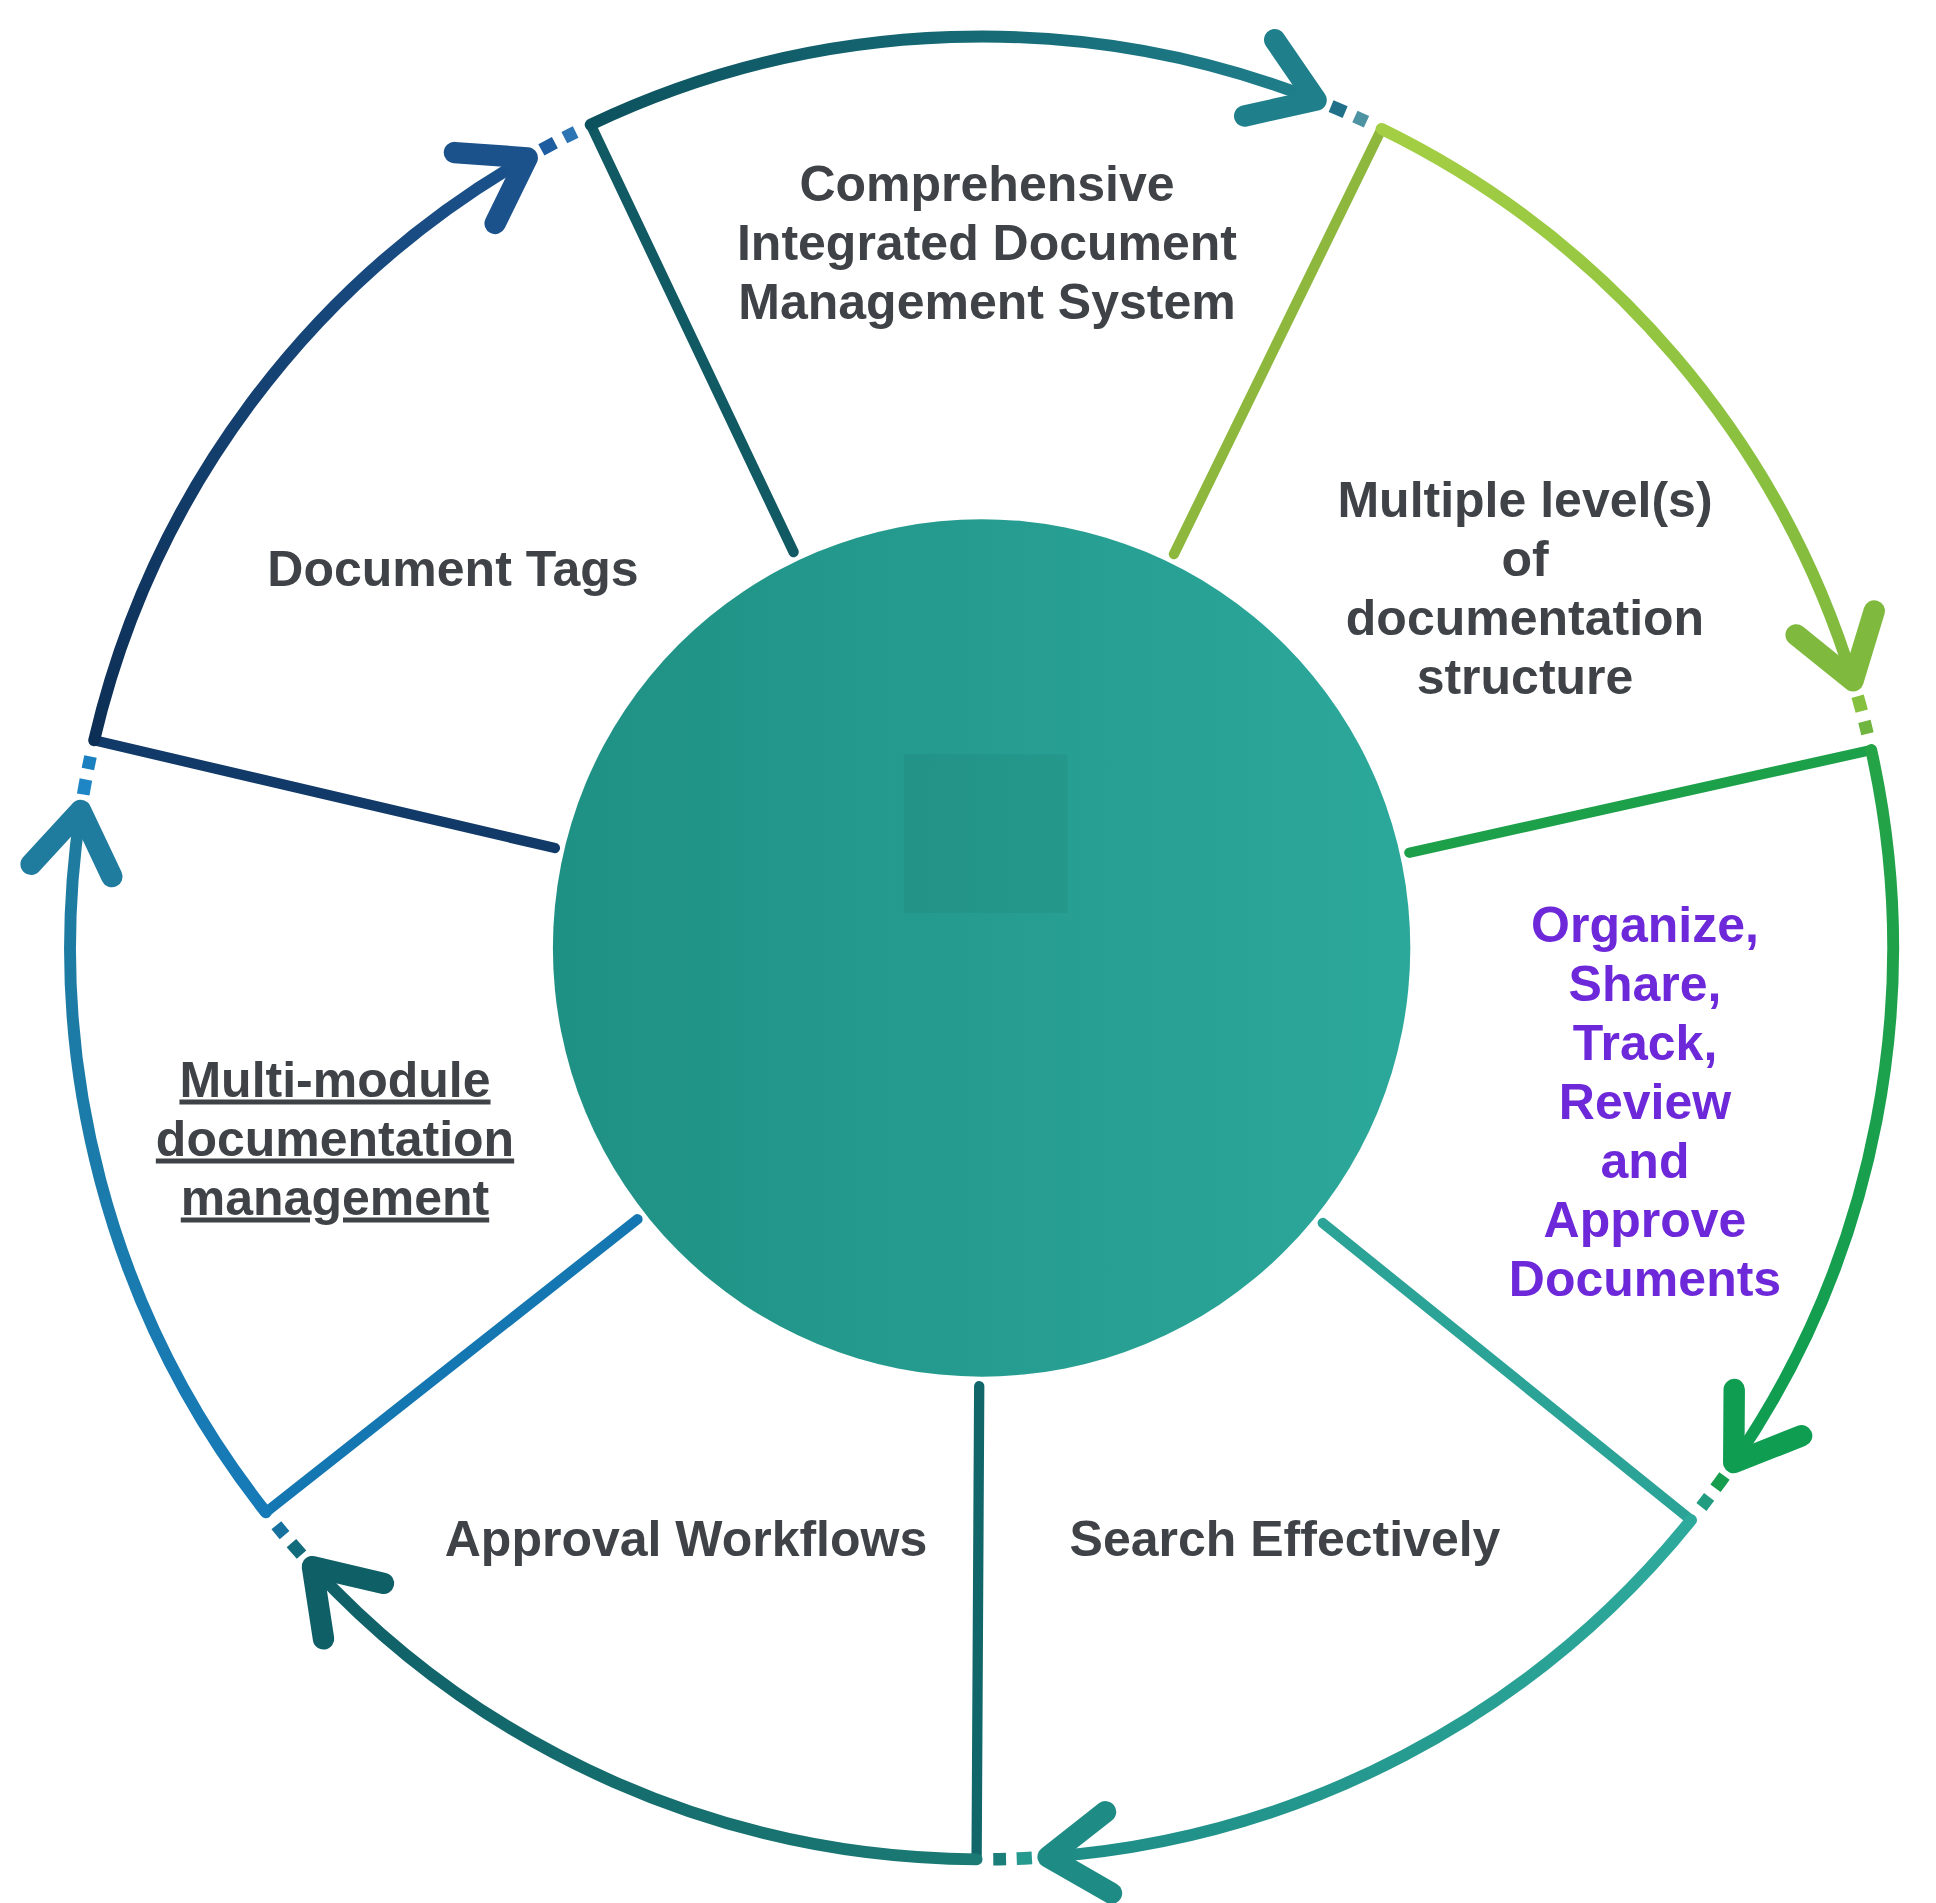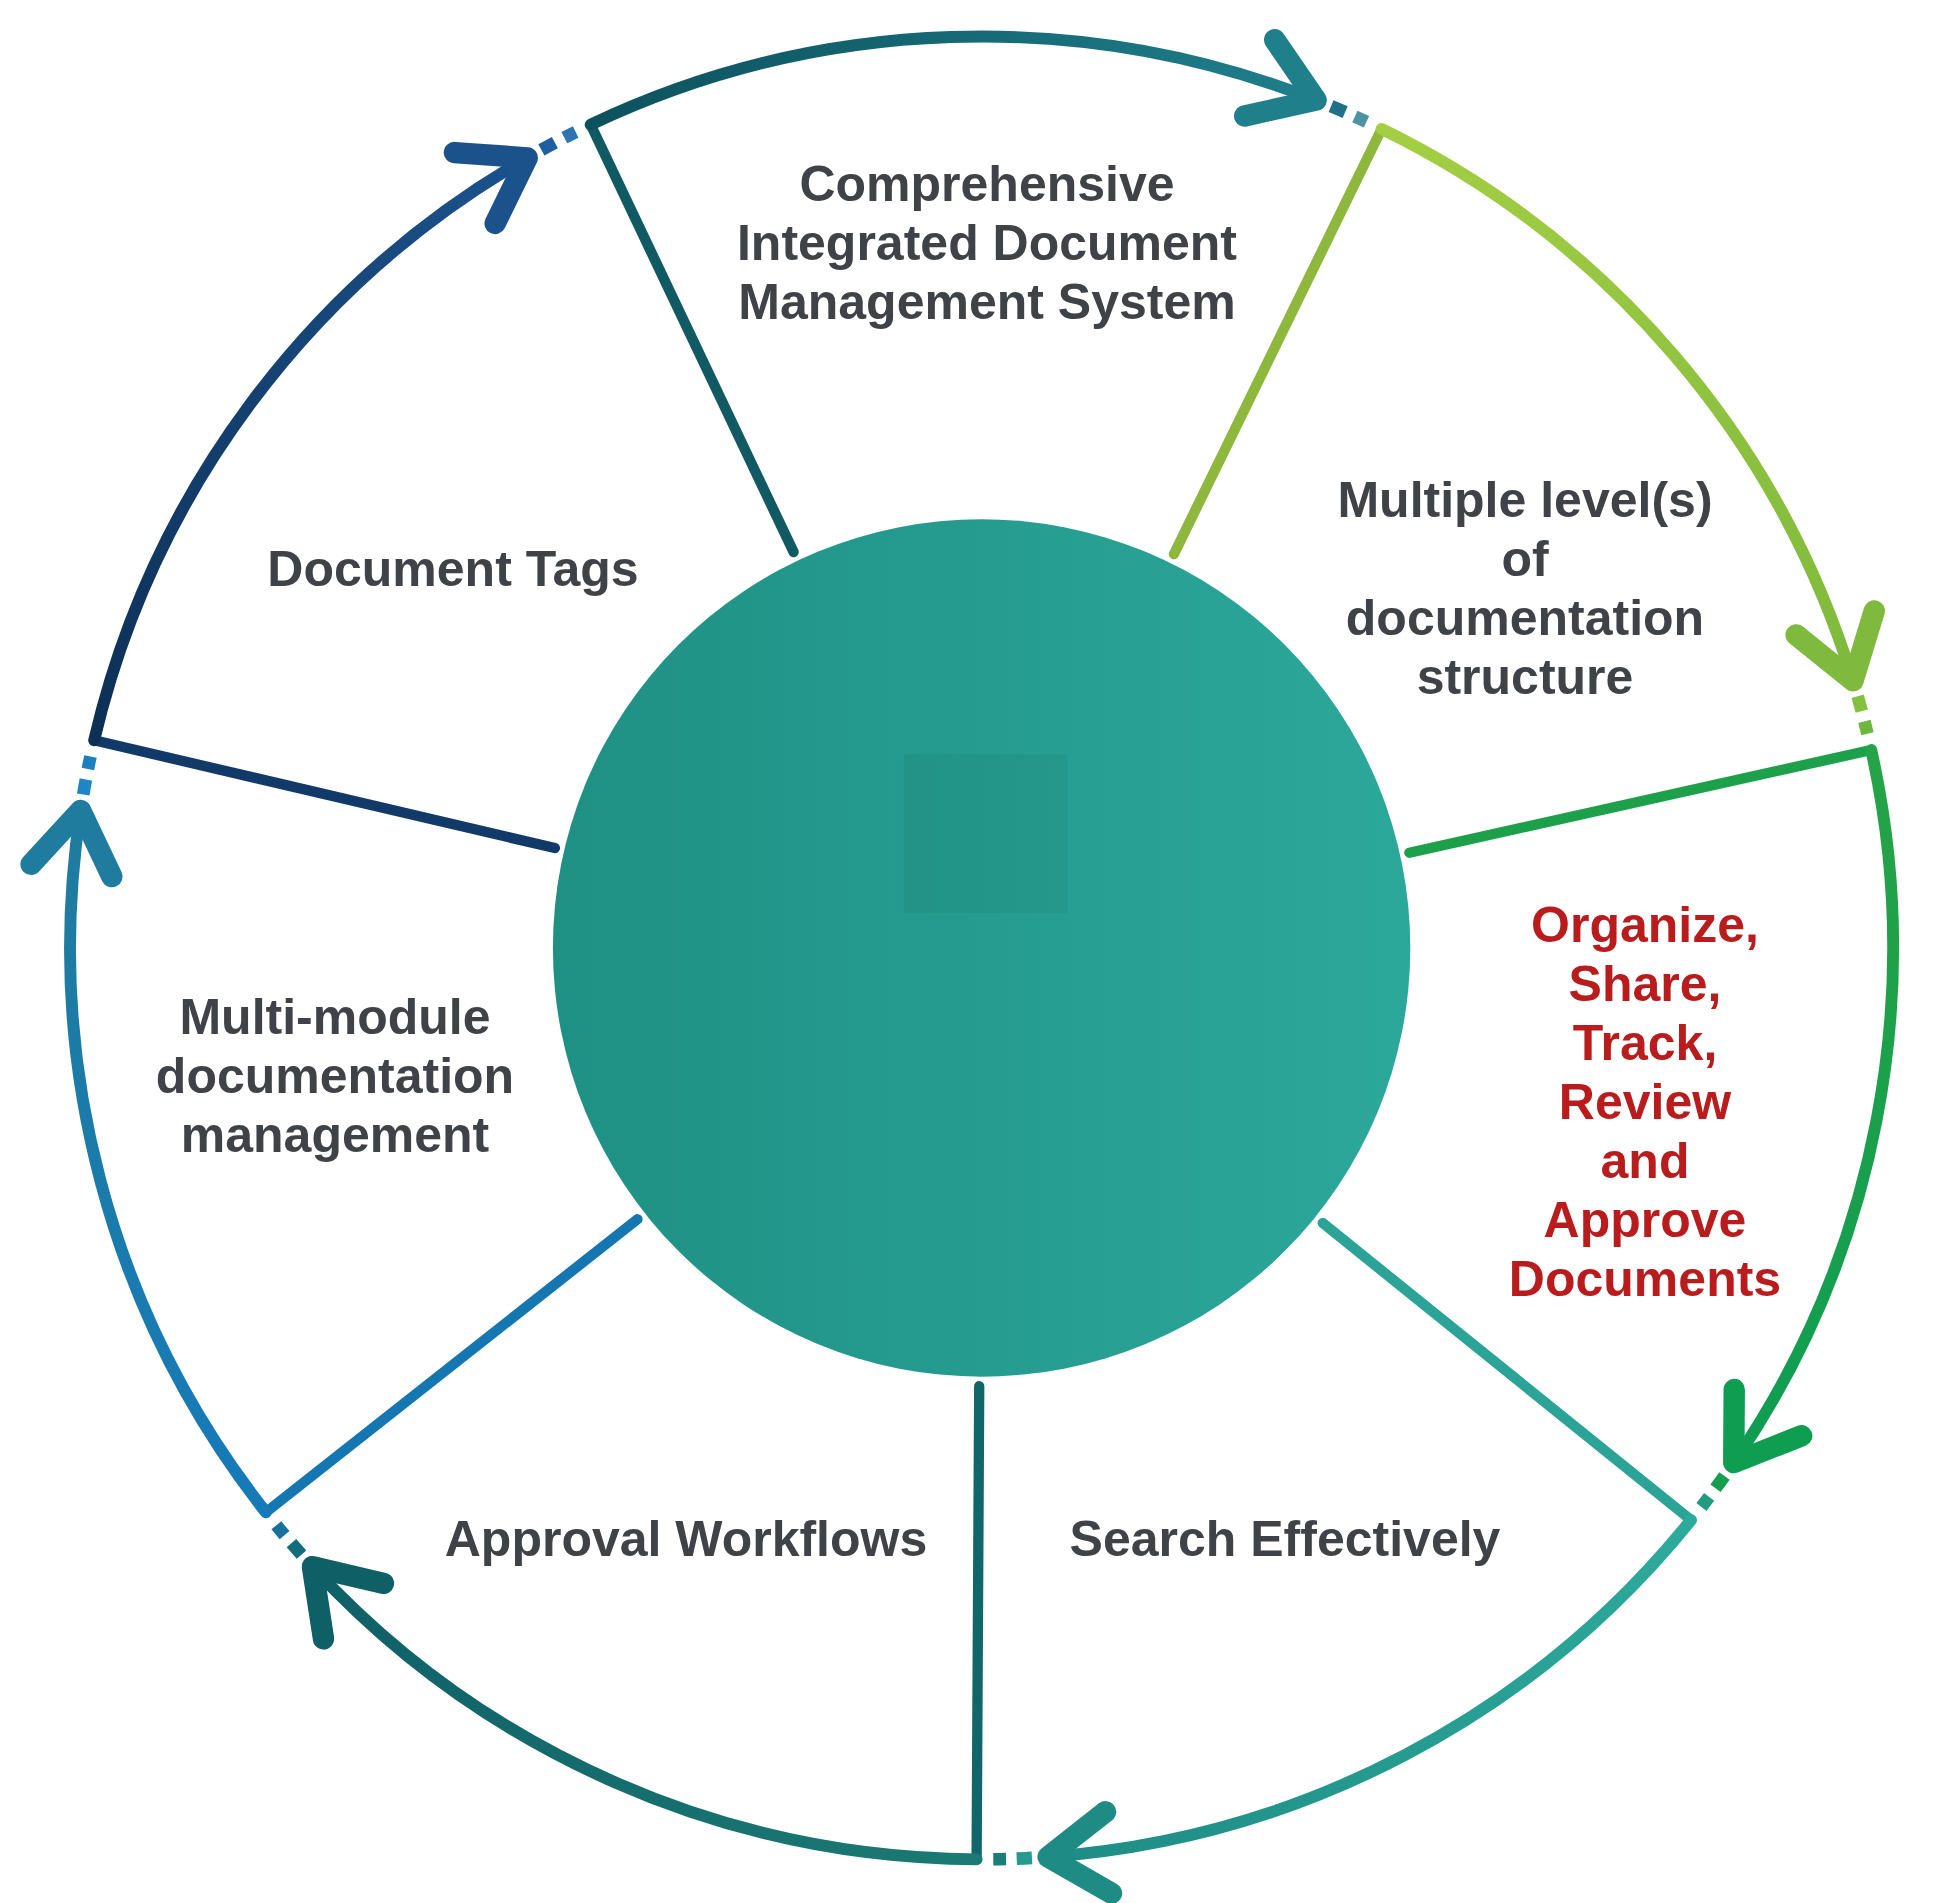--- a/index.html
+++ b/index.html
@@ -122,7 +122,7 @@
   <div class="seg-label sl1" style="color: rgb(63, 67, 71);">Multiple level(s)
 of documentation
 structure</div>
-  <div class="seg-label sl2" style="color: #b91c1c;">Organize, Share,
+  <div class="seg-label sl2" style="color: #6d28d9;">Organize, Share,
 Track, Review
 and Approve
 Documents</div>

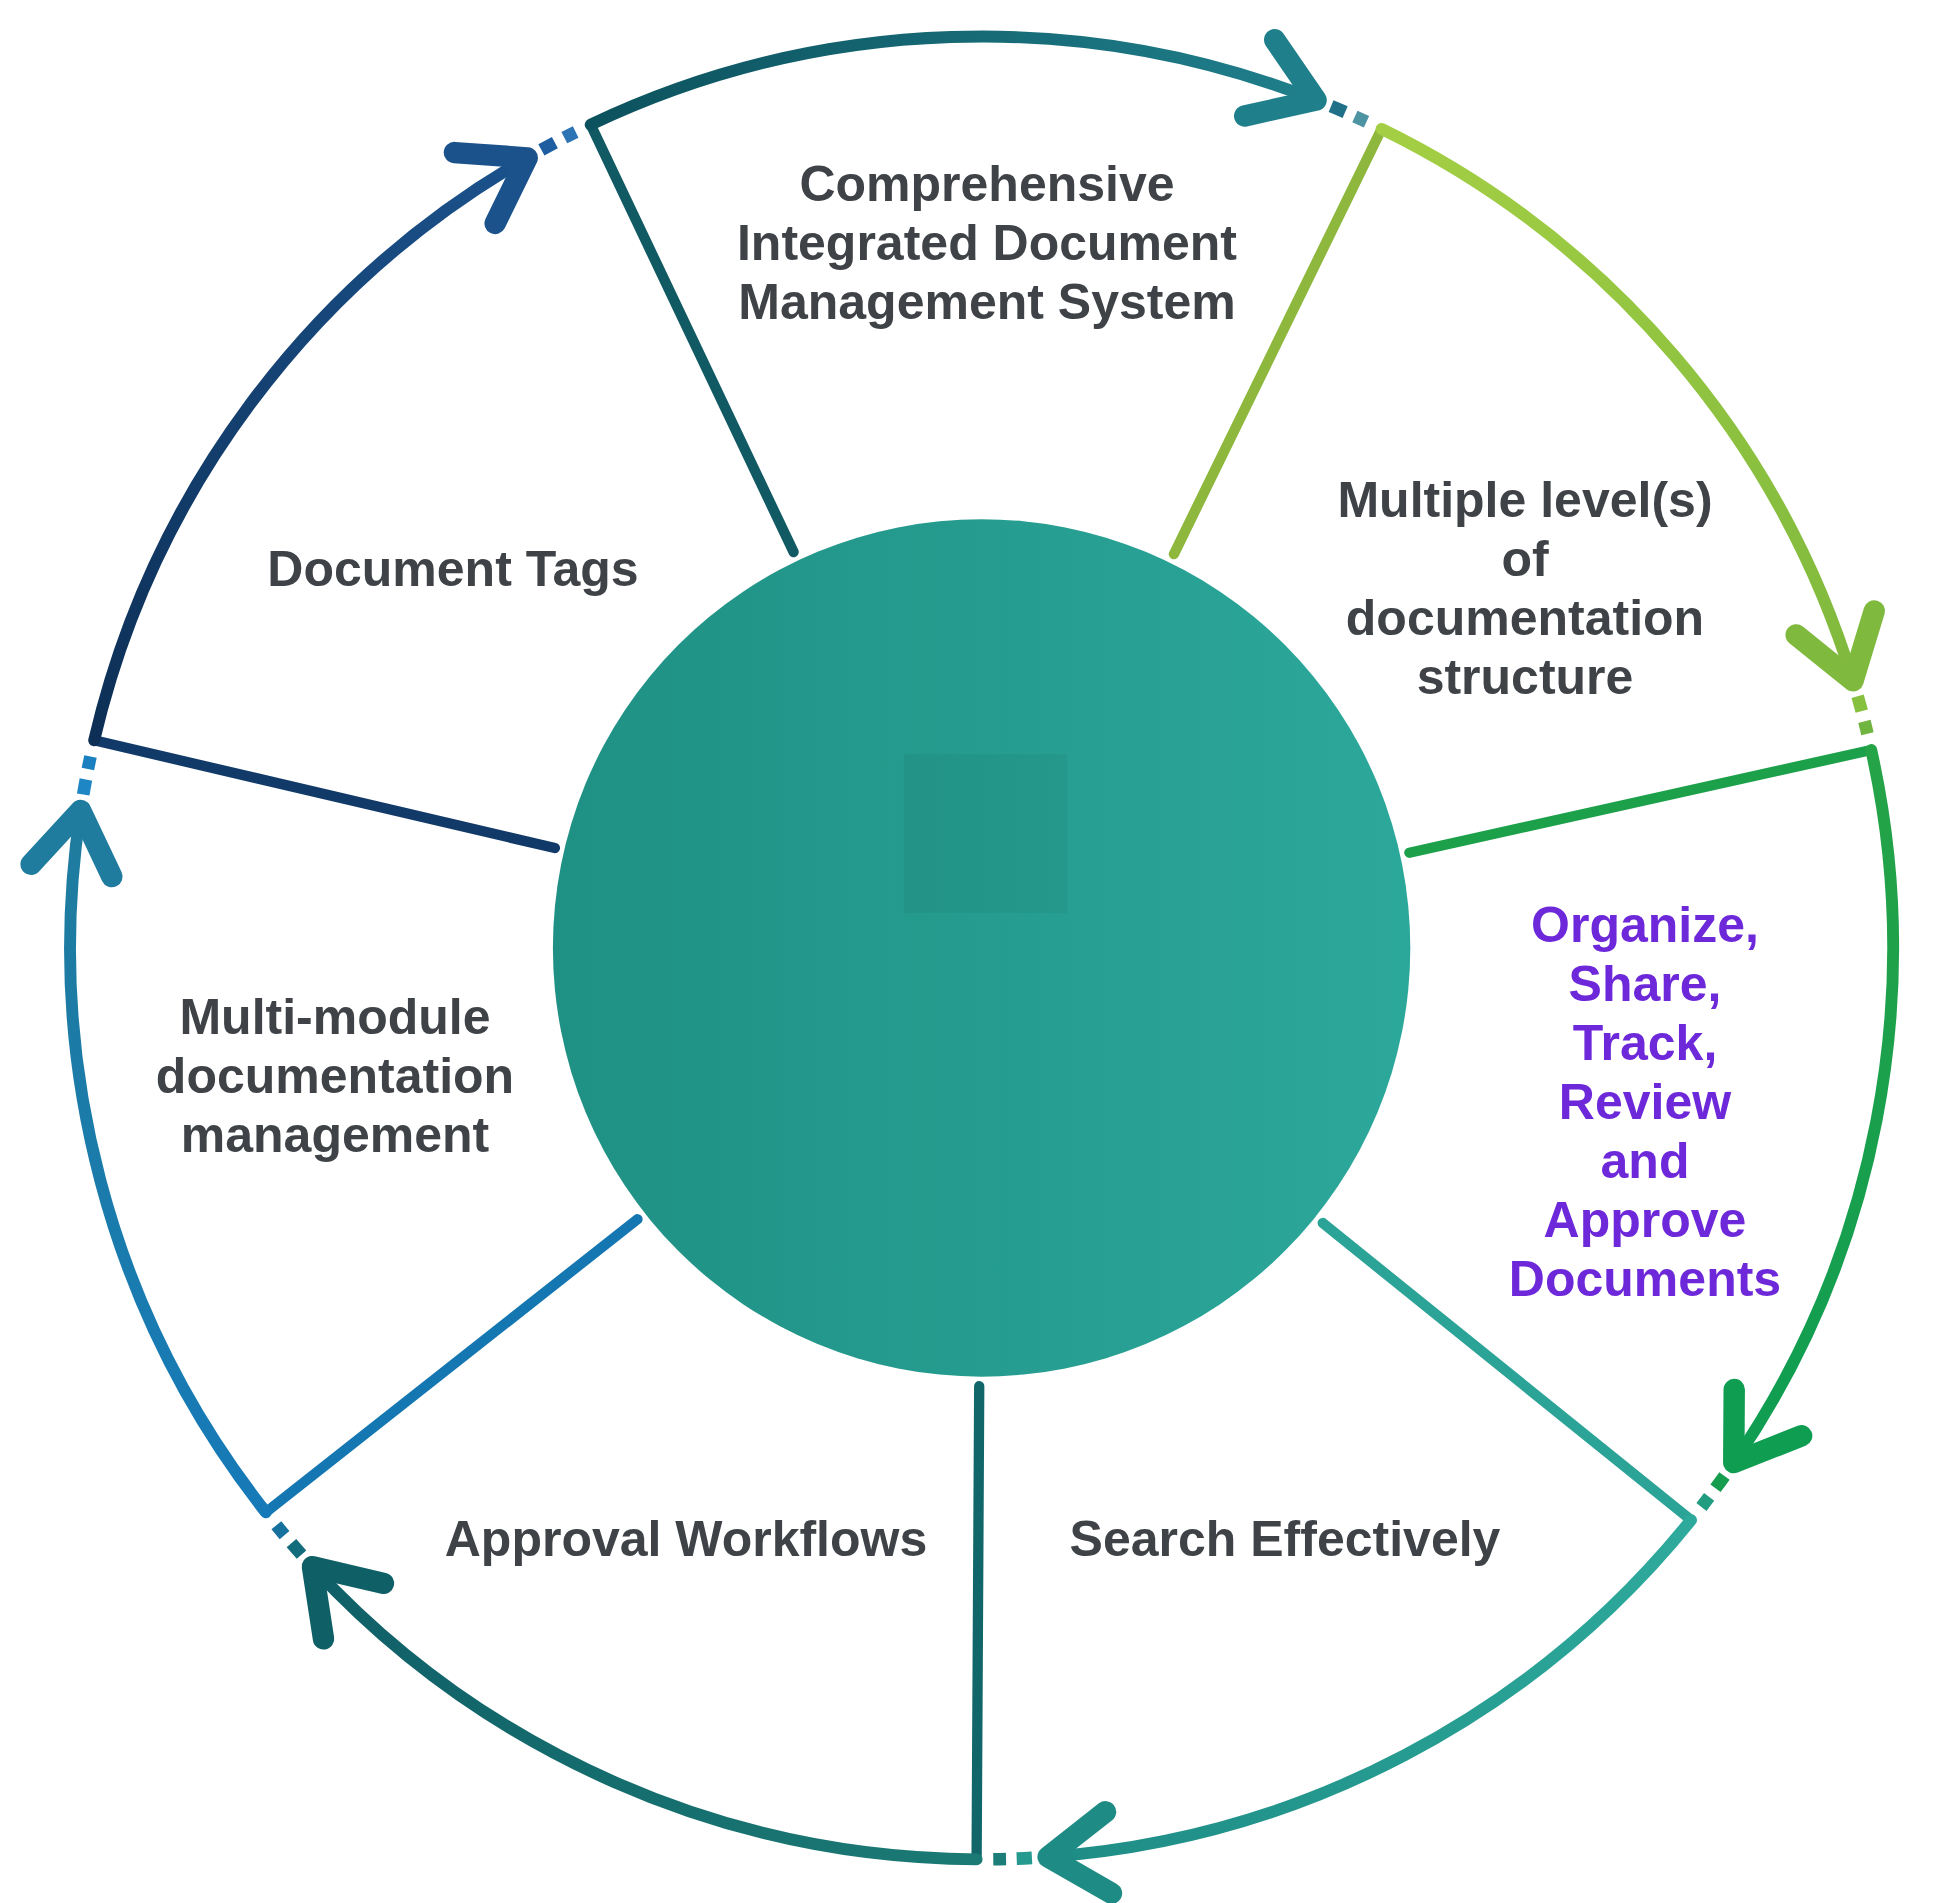--- a/index.html
+++ b/index.html
@@ -21,7 +21,7 @@
   .sl2{left:1645px;top:1102px;}
   .sl3{left:1285px;top:1539px;}
   .sl4{left:686px;top:1539px;}
-  .sl5{left:335px;top:1076px;}
+  .sl5{left:335px;top:1139px;text-decoration:underline;}
   .sl6{left:453px;top:569px;text-align:right;}
 </style>
 </head>

